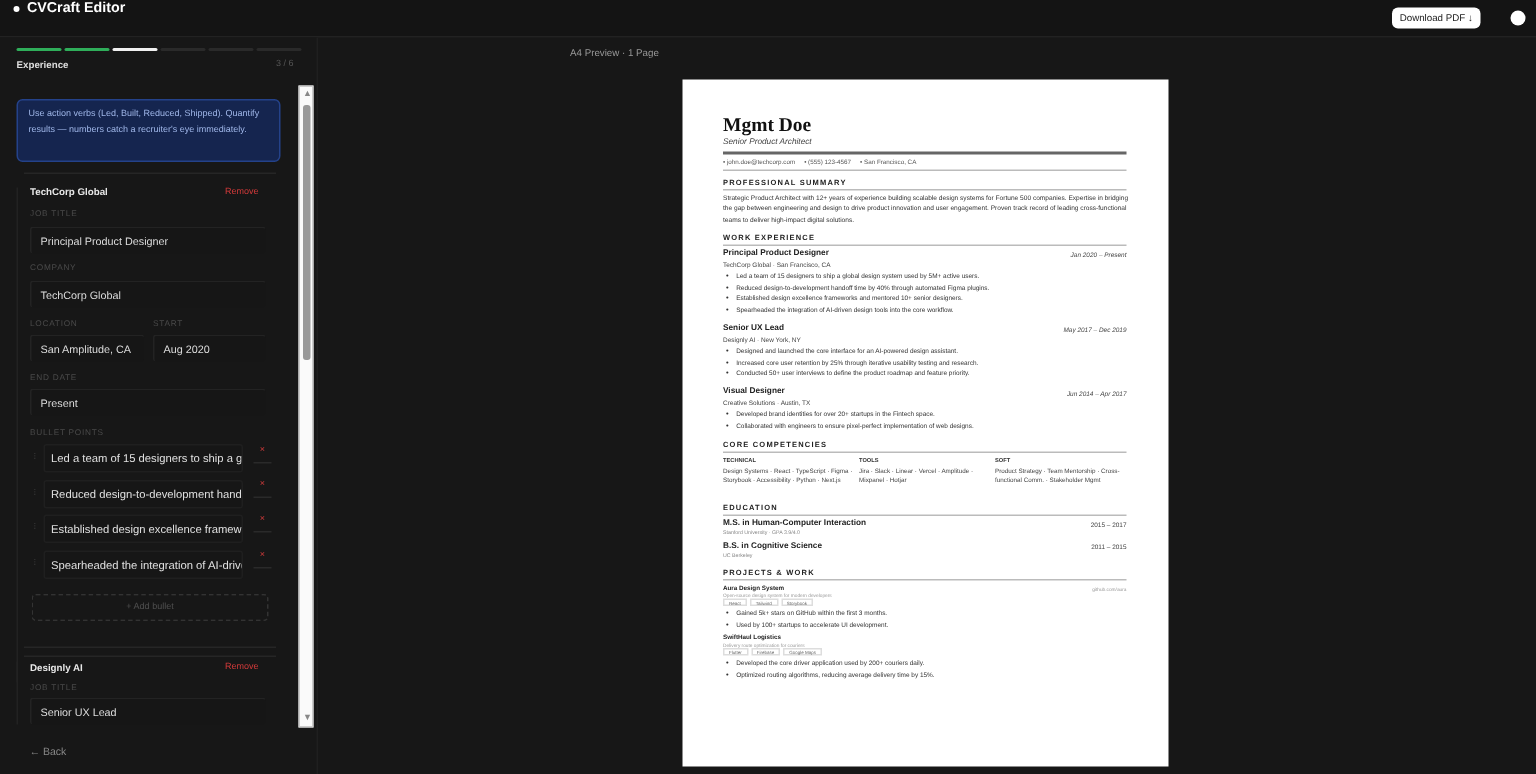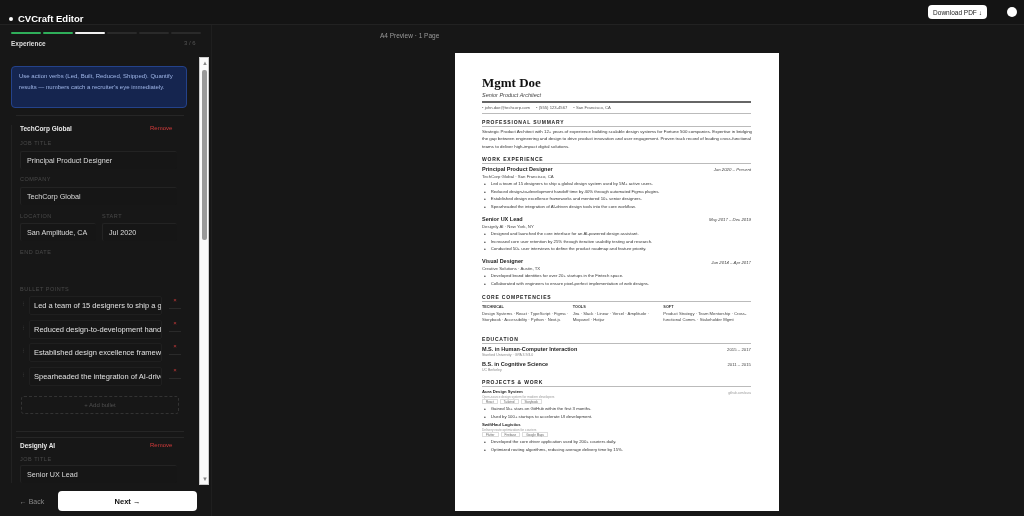--- a/index.html
+++ b/index.html
@@ -4,7 +4,7 @@
 <style>
   * { box-sizing: border-box; margin: 0; padding: 0; }
   html, body { width: 1024px; height: 516px; overflow: hidden; background: #171717; font-family: "Liberation Sans", sans-serif; color: #e6e6e6; }
-  .topbar { position: absolute; left: 0; top: 0; width: 1024px; height: 25px; background: #141414; border-bottom: 1px solid #222; display: flex; align-items: flex-end; }
+  .topbar { position: absolute; left: 0; top: 0; width: 1024px; height: 25px; background: #141414; border-bottom: 1px solid #222; display: flex; align-items: flex-start; }
   .brand { display: flex; align-items: center; margin-left: 9px; font-weight: bold; font-size: 9.5px; color: #fff; }
   .brand-dot { width: 4px; height: 4px; border-radius: 50%; background: #fff; margin-right: 5px; }
   .dl-btn { position: absolute; left: 928px; top: 5px; width: 59px; height: 14px; background: #fff; color: #222; border-radius: 4px; font-size: 6.5px; display: flex; align-items: center; justify-content: center; border: none; }

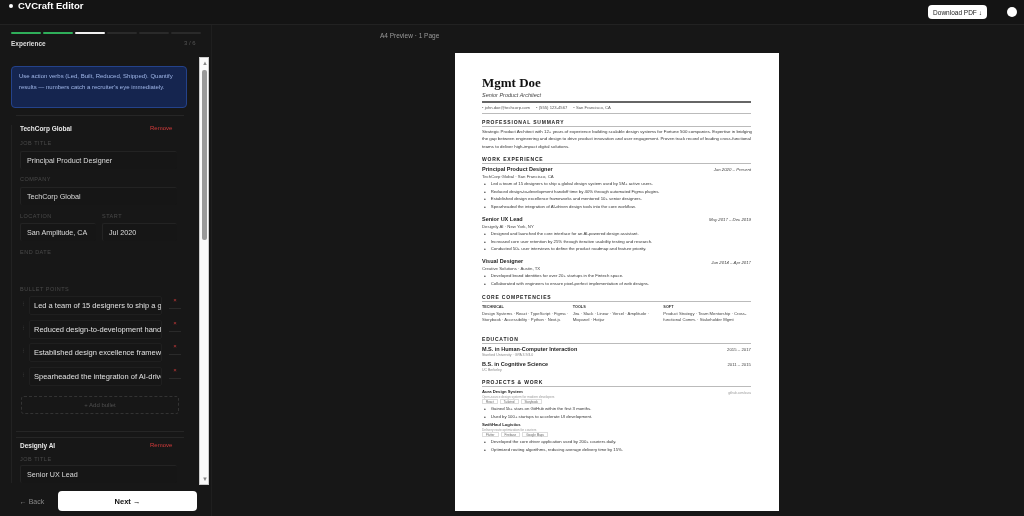--- a/index.html
+++ b/index.html
@@ -108,7 +108,7 @@
       <div class="field-label" style="left:8px;top:88px">LOCATION</div>
       <div class="field" style="left:8px;top:98px;width:76px">San Amplitude, CA</div>
       <div class="field-label" style="left:90px;top:88px">START</div>
-      <div class="field" style="left:90px;top:98px;width:75px">Jul 2020</div>
+      <div class="field" style="left:90px;top:98px;width:75px">Aug 2020</div>
 
       <div class="field-label" style="left:8px;top:124px">END DATE</div>
 

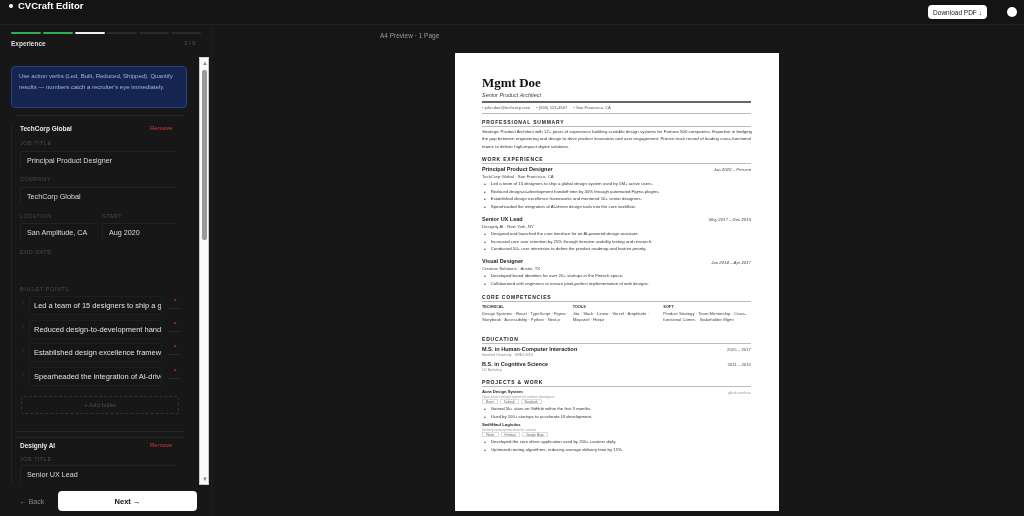--- a/index.html
+++ b/index.html
@@ -111,6 +111,7 @@
       <div class="field" style="left:90px;top:98px;width:75px">Aug 2020</div>
 
       <div class="field-label" style="left:8px;top:124px">END DATE</div>
+      <div class="field" style="left:8px;top:134px;width:157px">Present</div>
 
       <div class="field-label" style="left:8px;top:161px">BULLET POINTS</div>
 

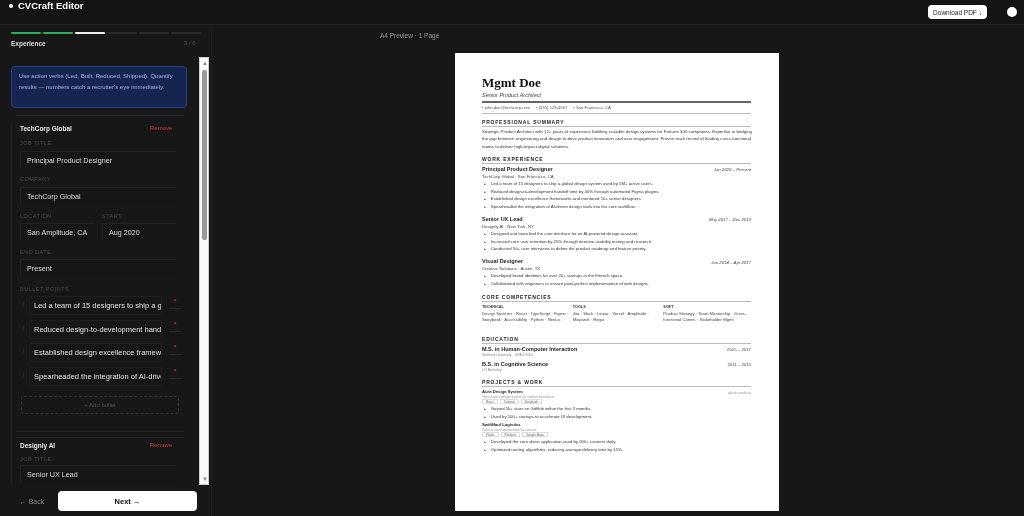--- a/index.html
+++ b/index.html
@@ -152,7 +152,6 @@
   </div>
 
   <button class="back-btn" style="top:466px">← Back</button>
-  <button class="next-btn" style="top:466px">Next →</button>
 </div>
 
 <div class="preview-label">A4 Preview · 1 Page</div>

